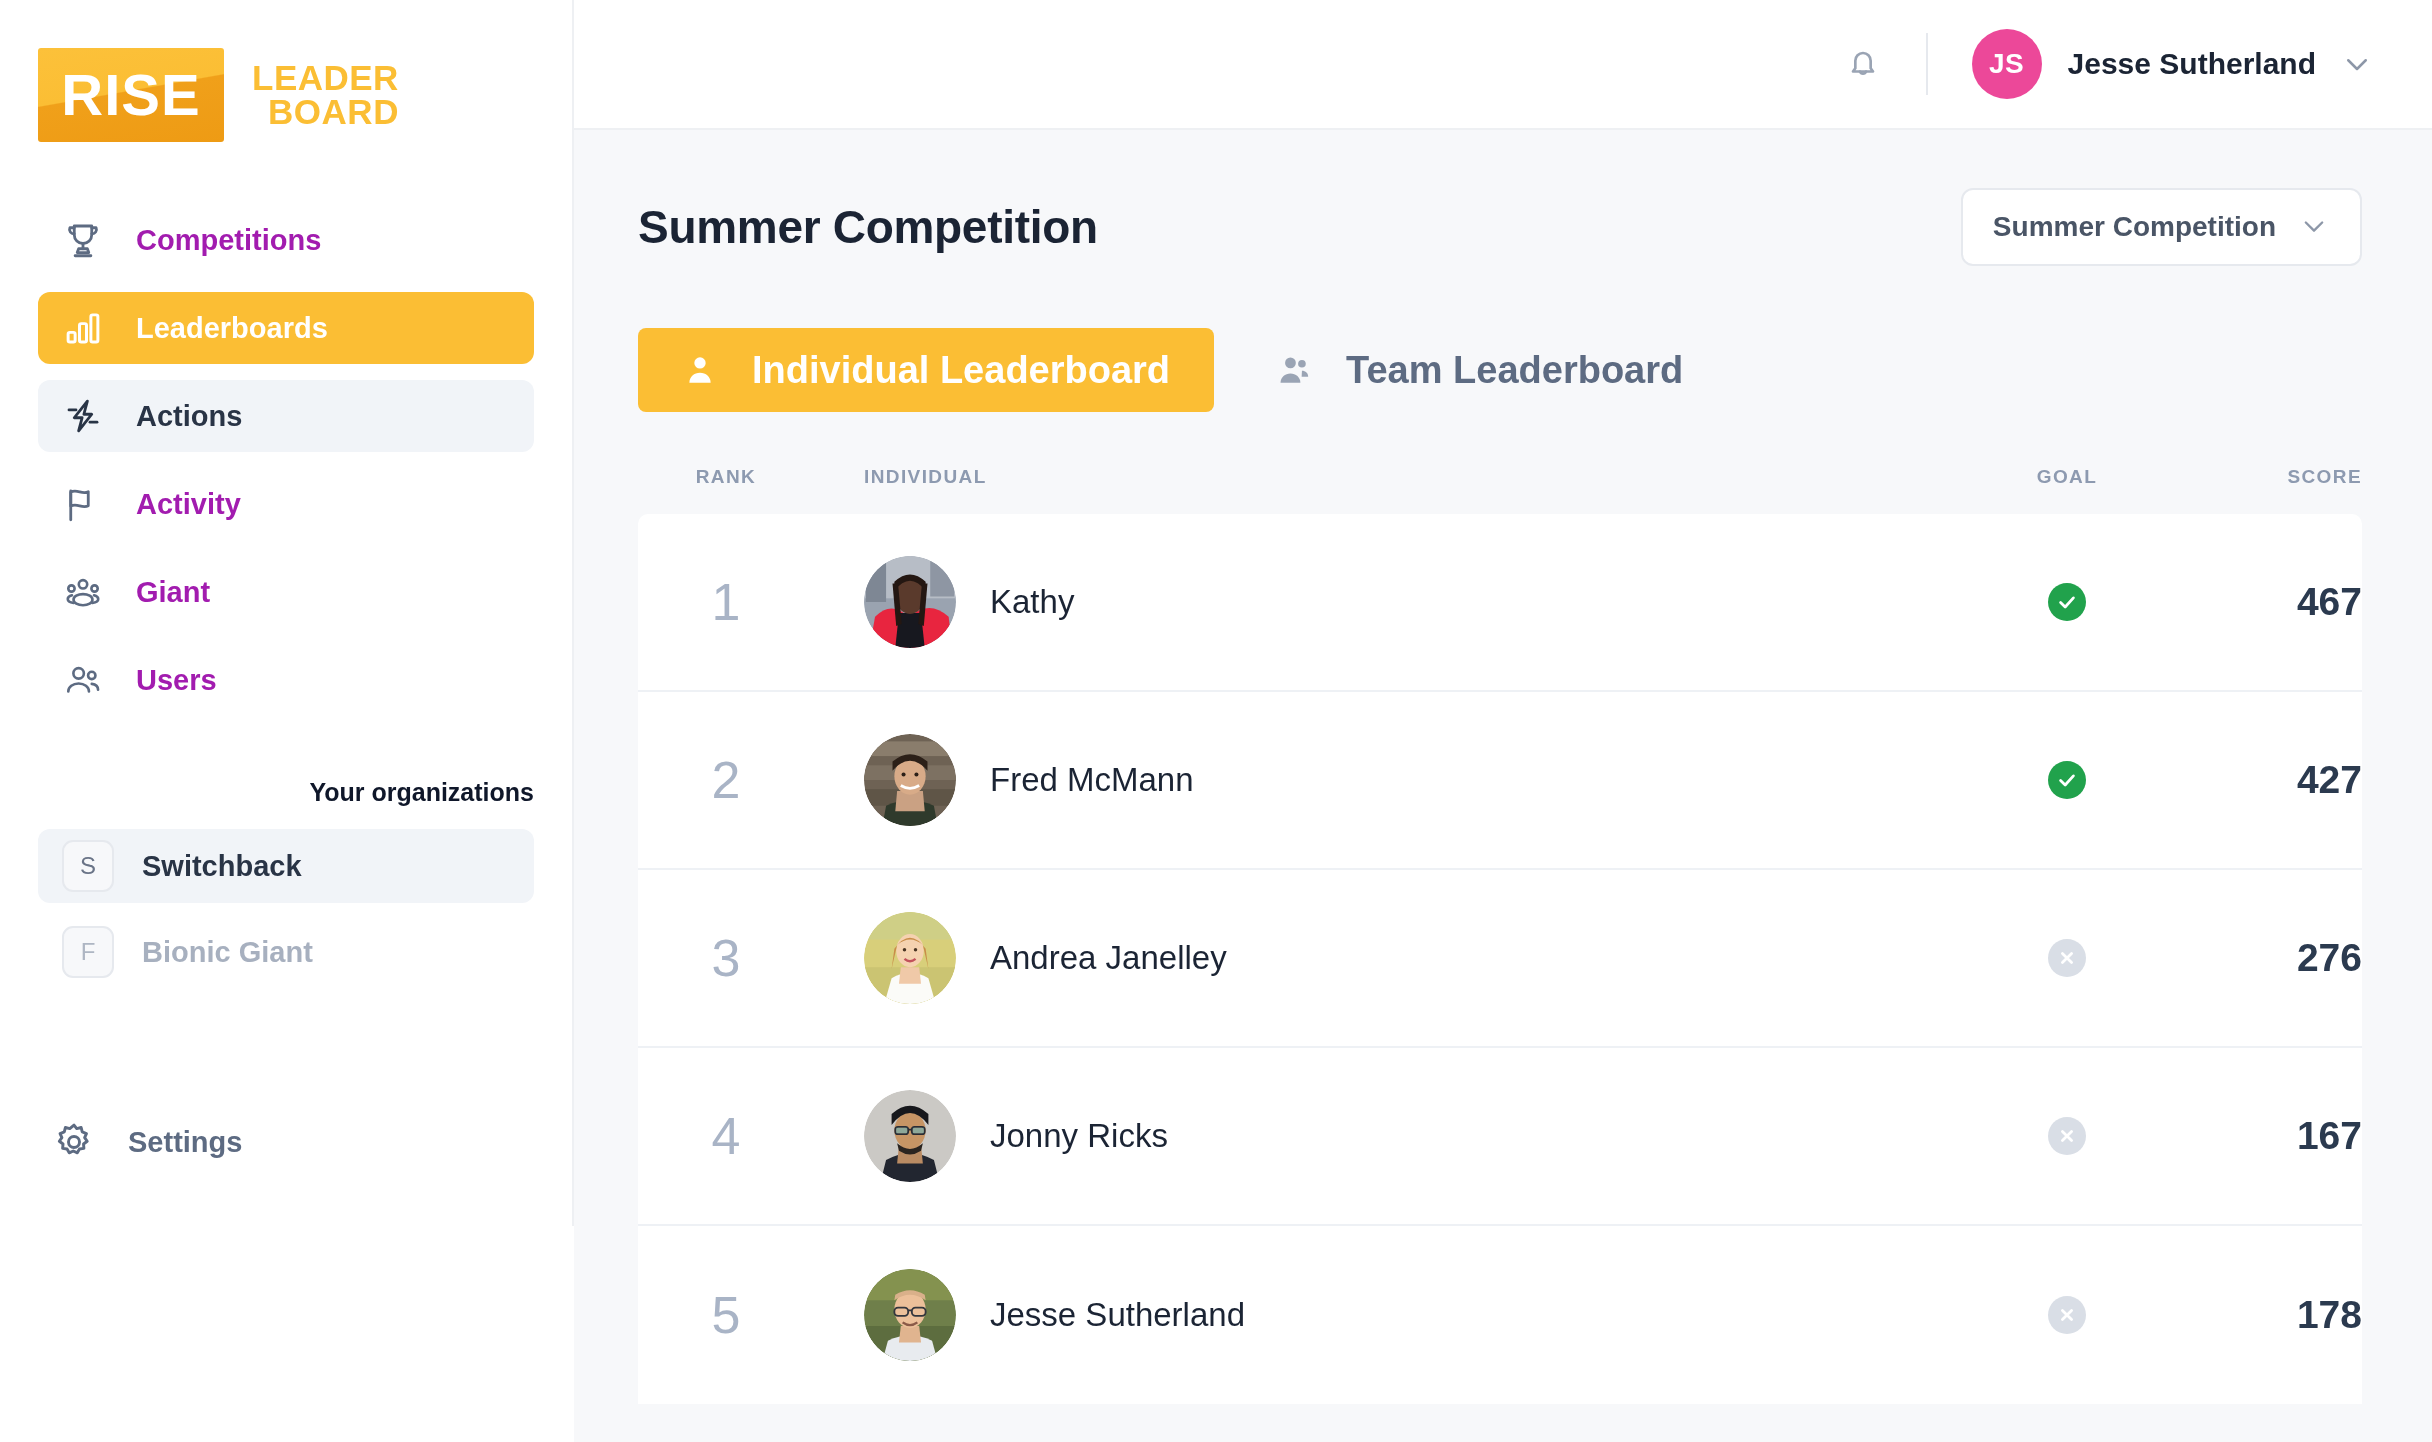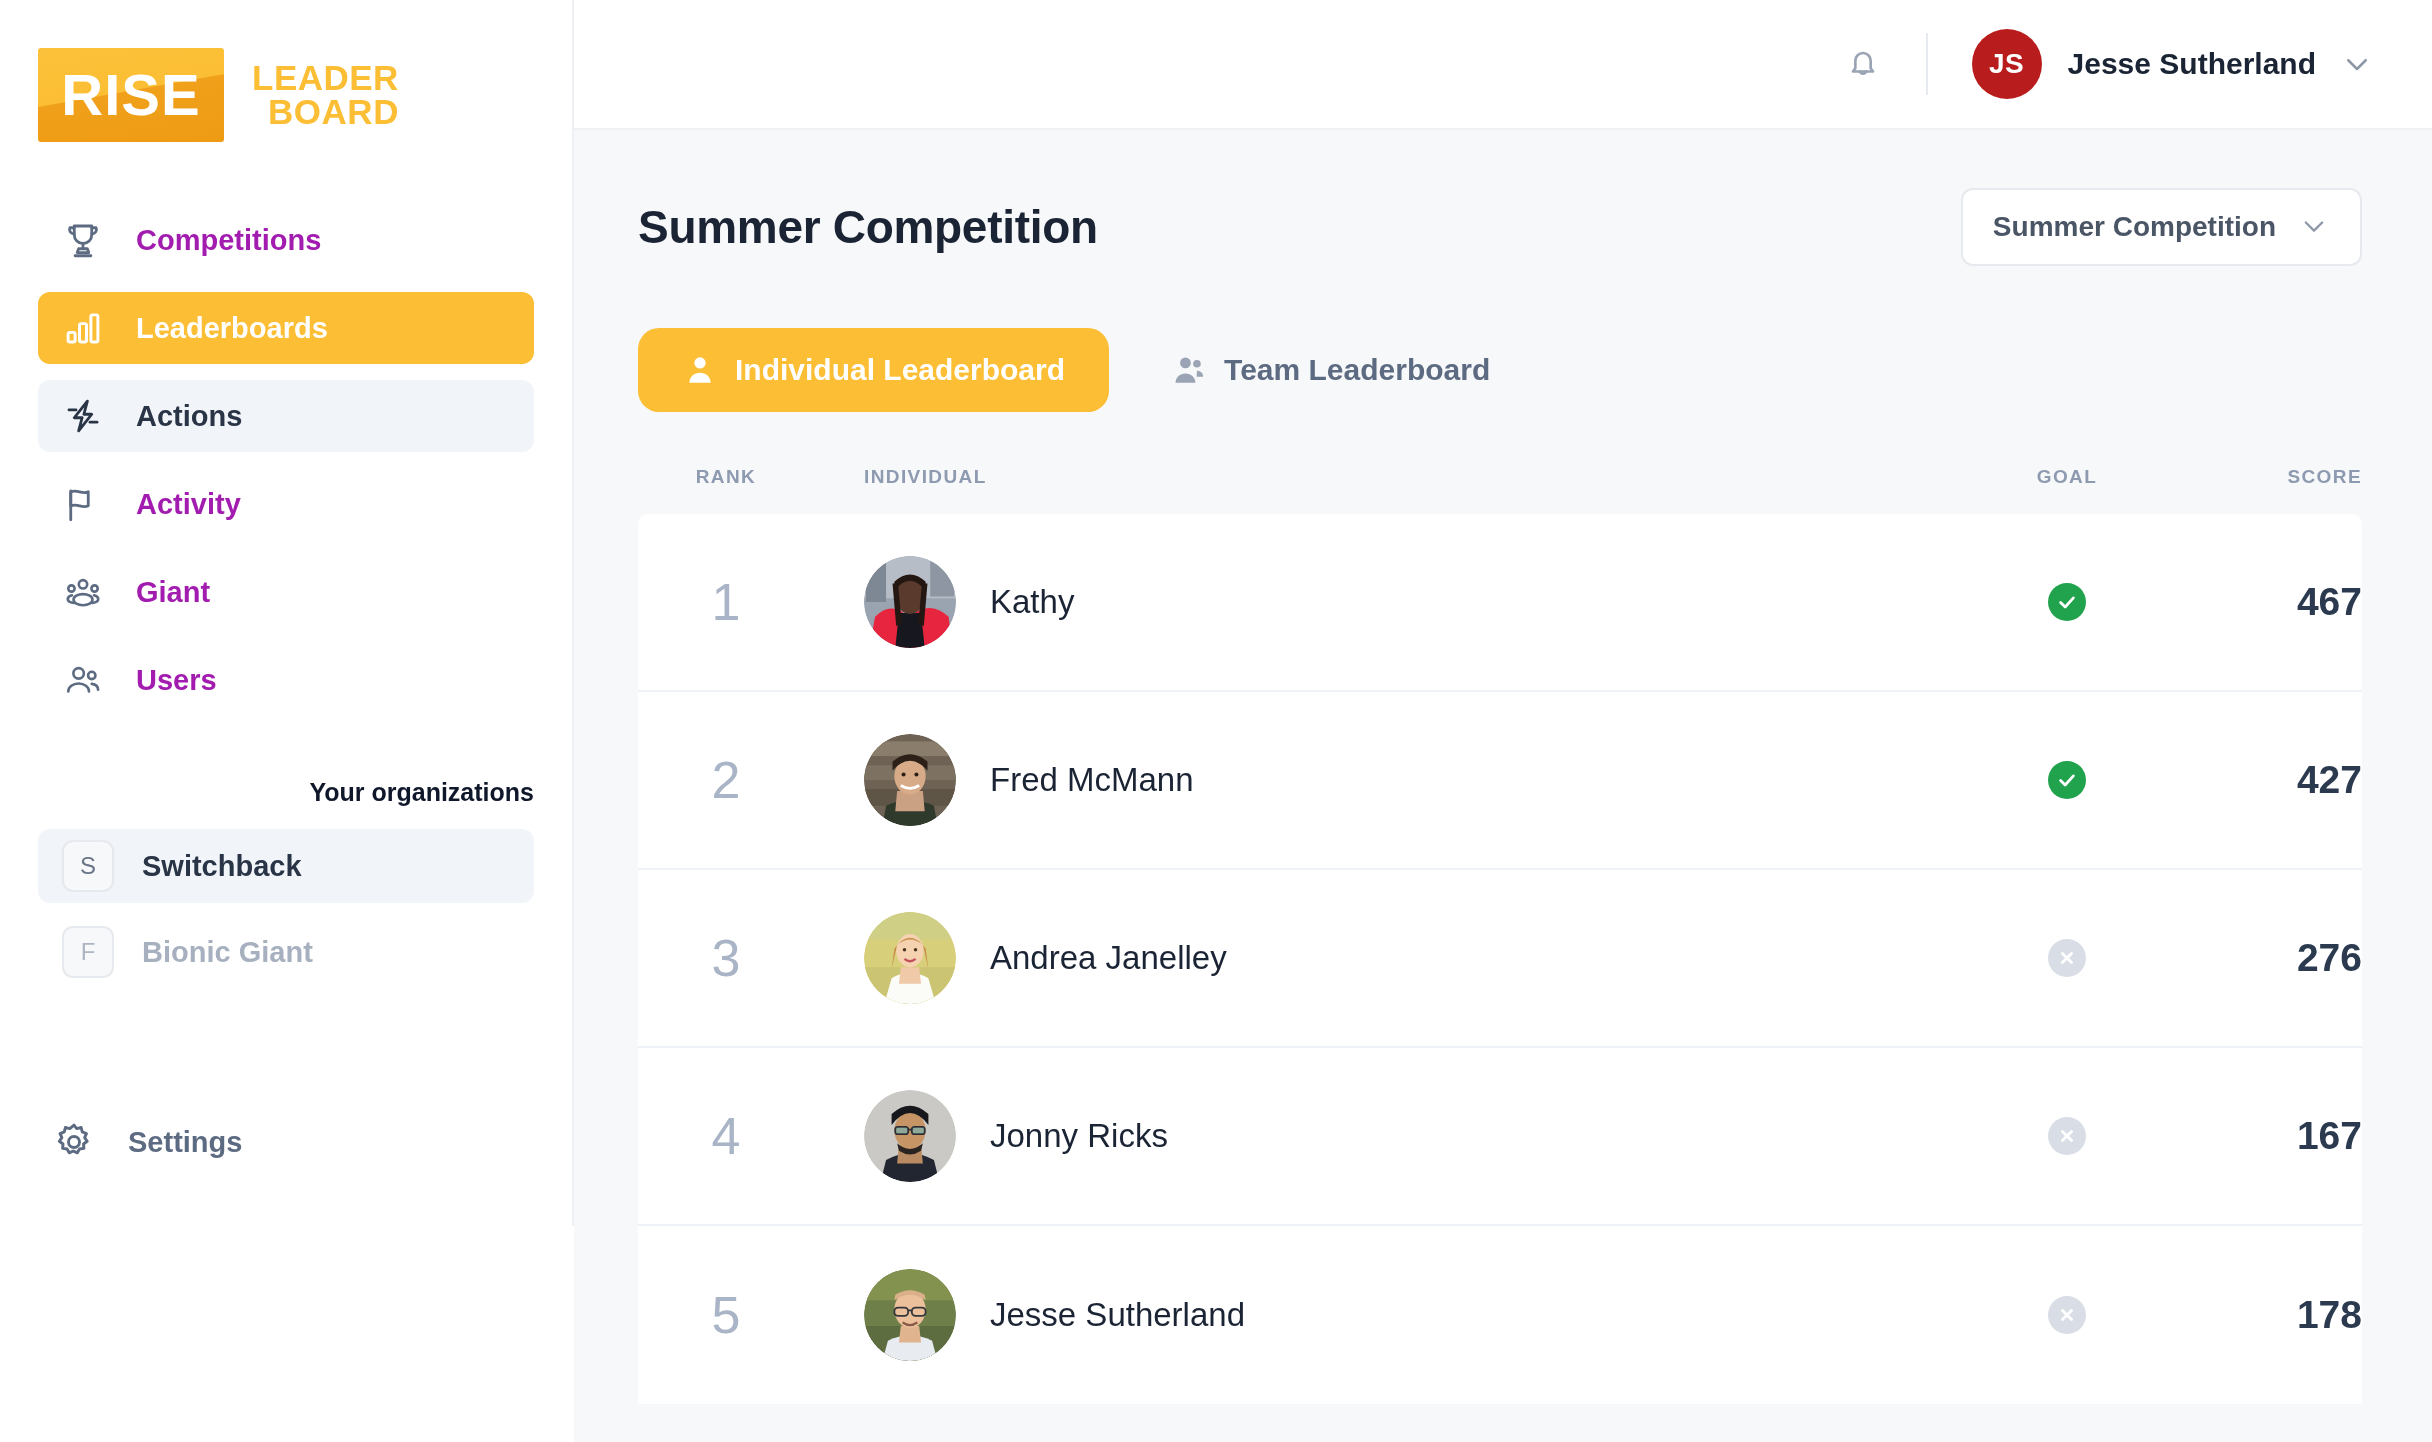--- a/index.html
+++ b/index.html
@@ -88,7 +88,7 @@
   .divider { width: 2px; height: 62px; background: #E6E9EE; margin: 0 44px 0 40px; }
   .user { display: flex; align-items: center; gap: 26px; cursor: pointer; }
   .avatar-initials {
-    width: 70px; height: 70px; border-radius: 50%; background: #b91c1c;
+    width: 70px; height: 70px; border-radius: 50%; background: #ec4899;
     color: #ffffff; font-size: 28px; font-weight: 600;
     display: flex; align-items: center; justify-content: center; letter-spacing: 0.5px;
   }

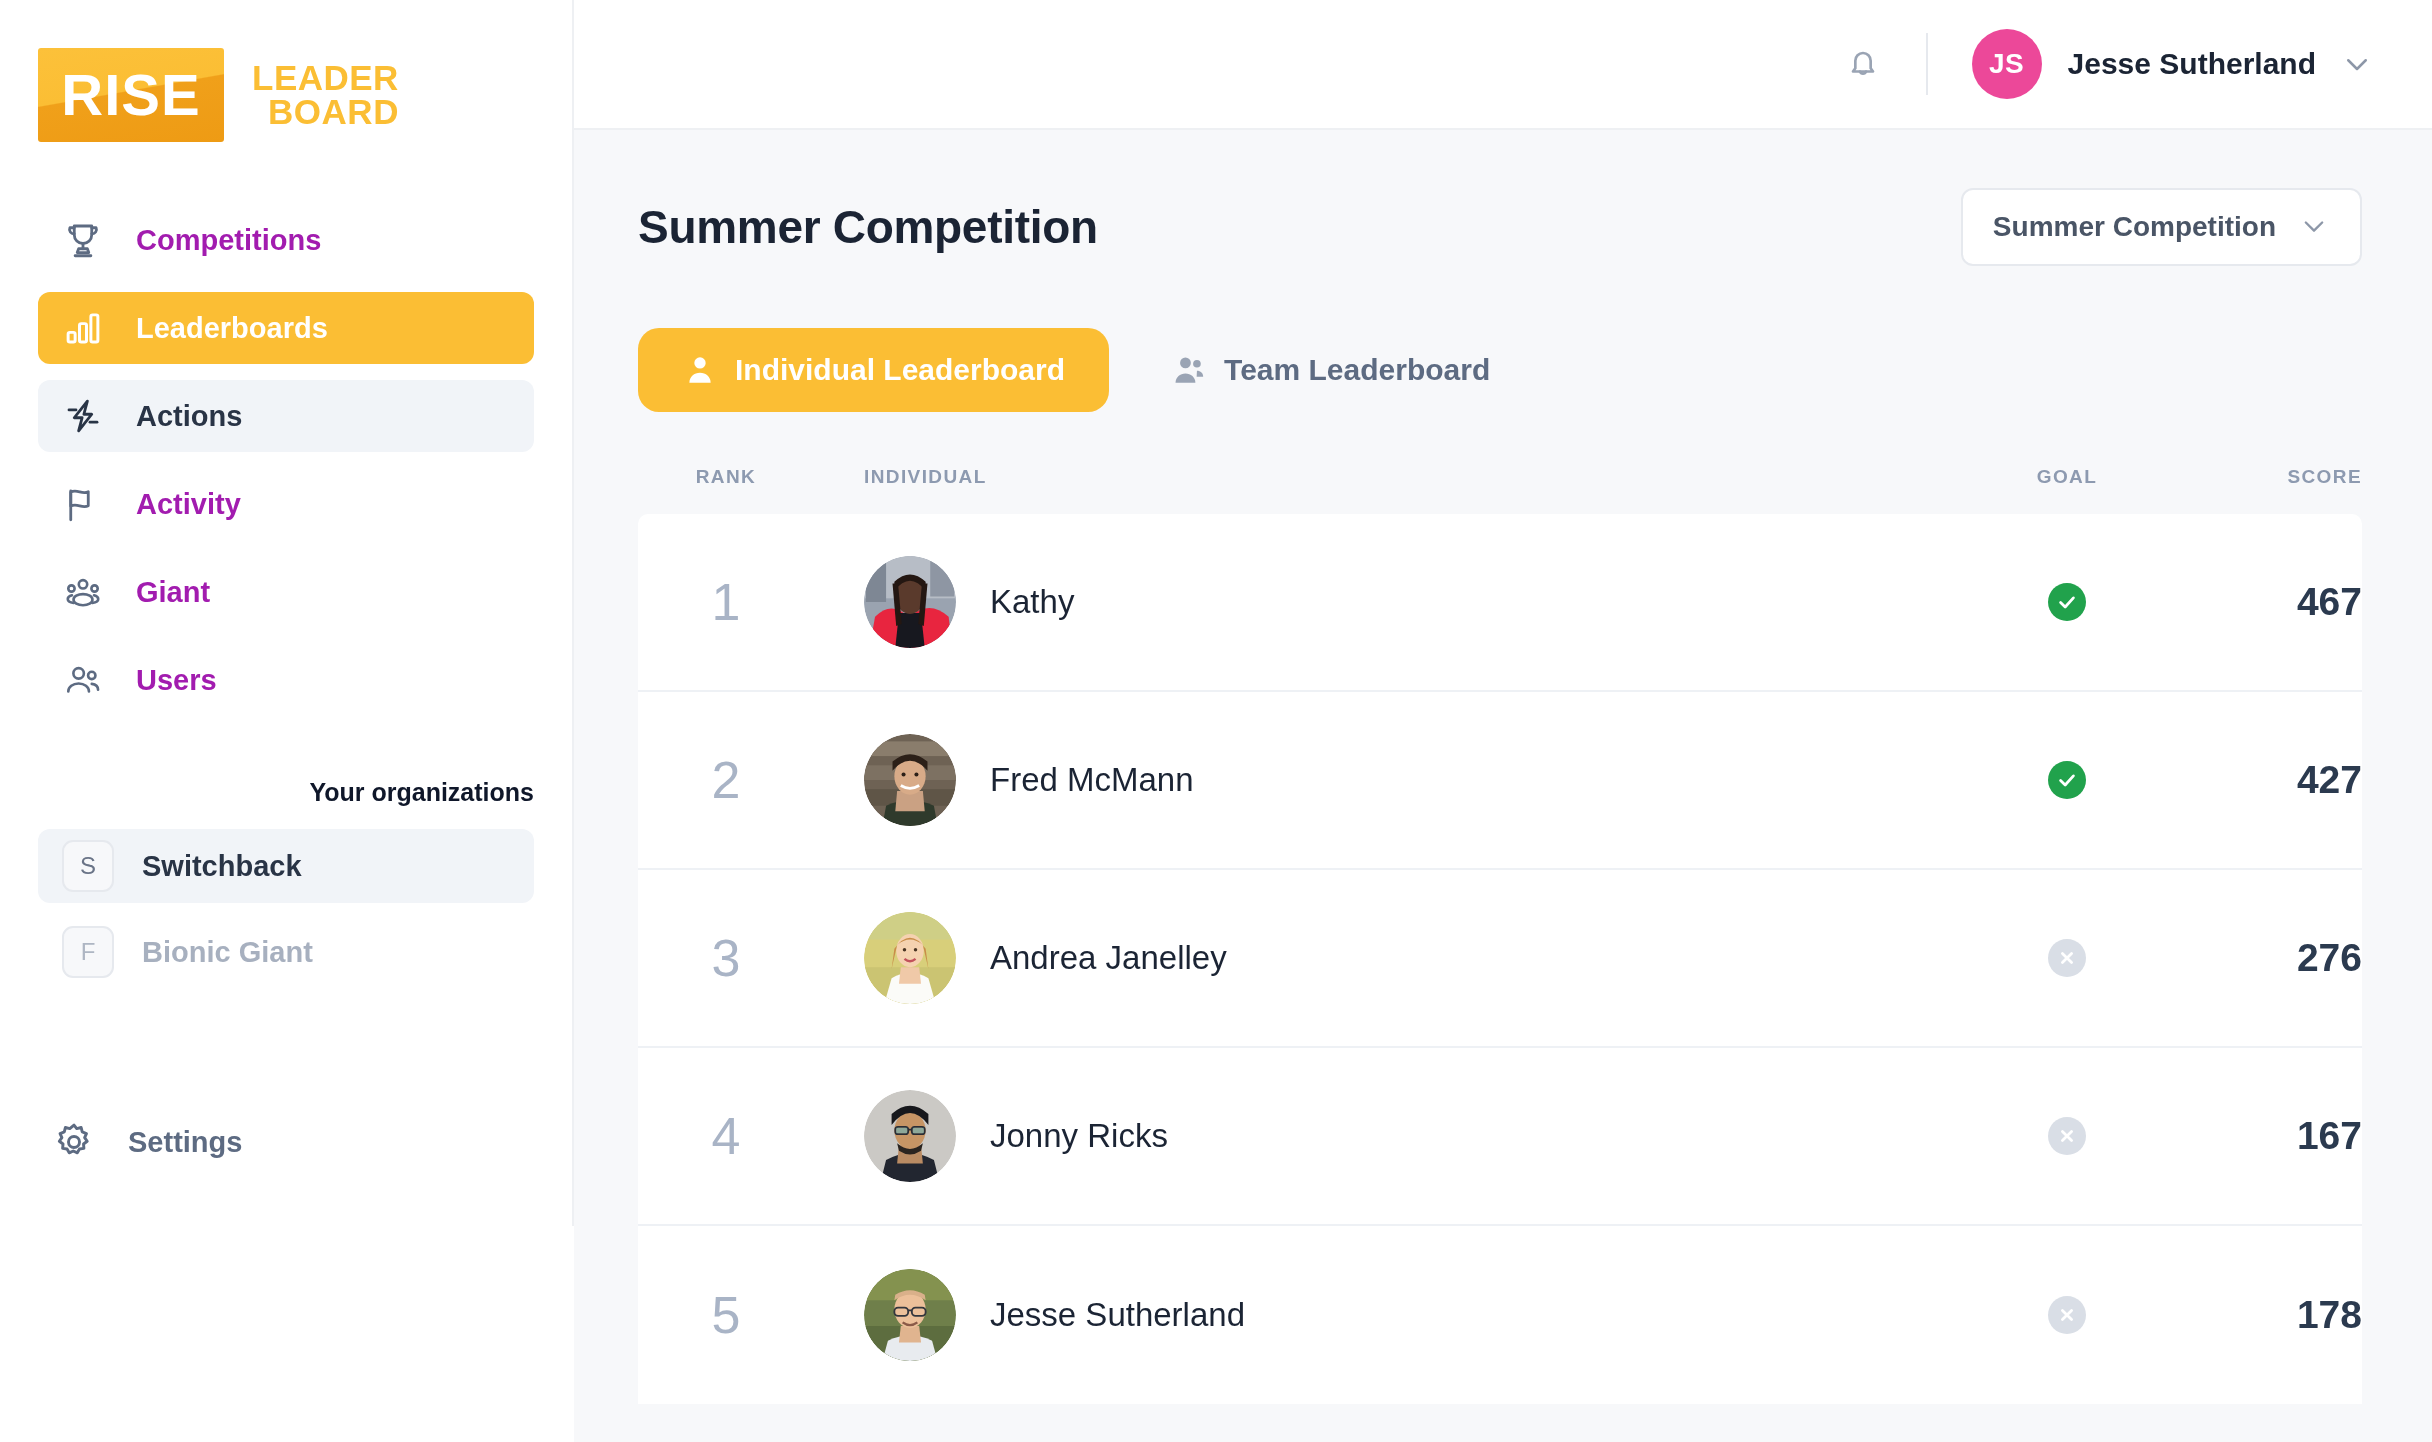--- a/index.html
+++ b/index.html
@@ -109,9 +109,9 @@
 
   .tabs { display: flex; align-items: center; gap: 18px; margin-bottom: 54px; }
   .tab {
-    display: flex; align-items: center; gap: 17px;
-    height: 84px; padding: 0 44px; border-radius: 21px;
-    font-size: 30px; font-weight: 700; cursor: pointer; color: #5D6B82;
+    display: flex; align-items: center; gap: 34px;
+    height: 84px; padding: 0 44px; border-radius: 8px;
+    font-size: 38px; font-weight: 700; cursor: pointer; color: #5D6B82;
   }
   .tab.active { background: #FBBE34; color: #ffffff; }
   .tab .ico svg { width: 36px; height: 34px; display: block; }

